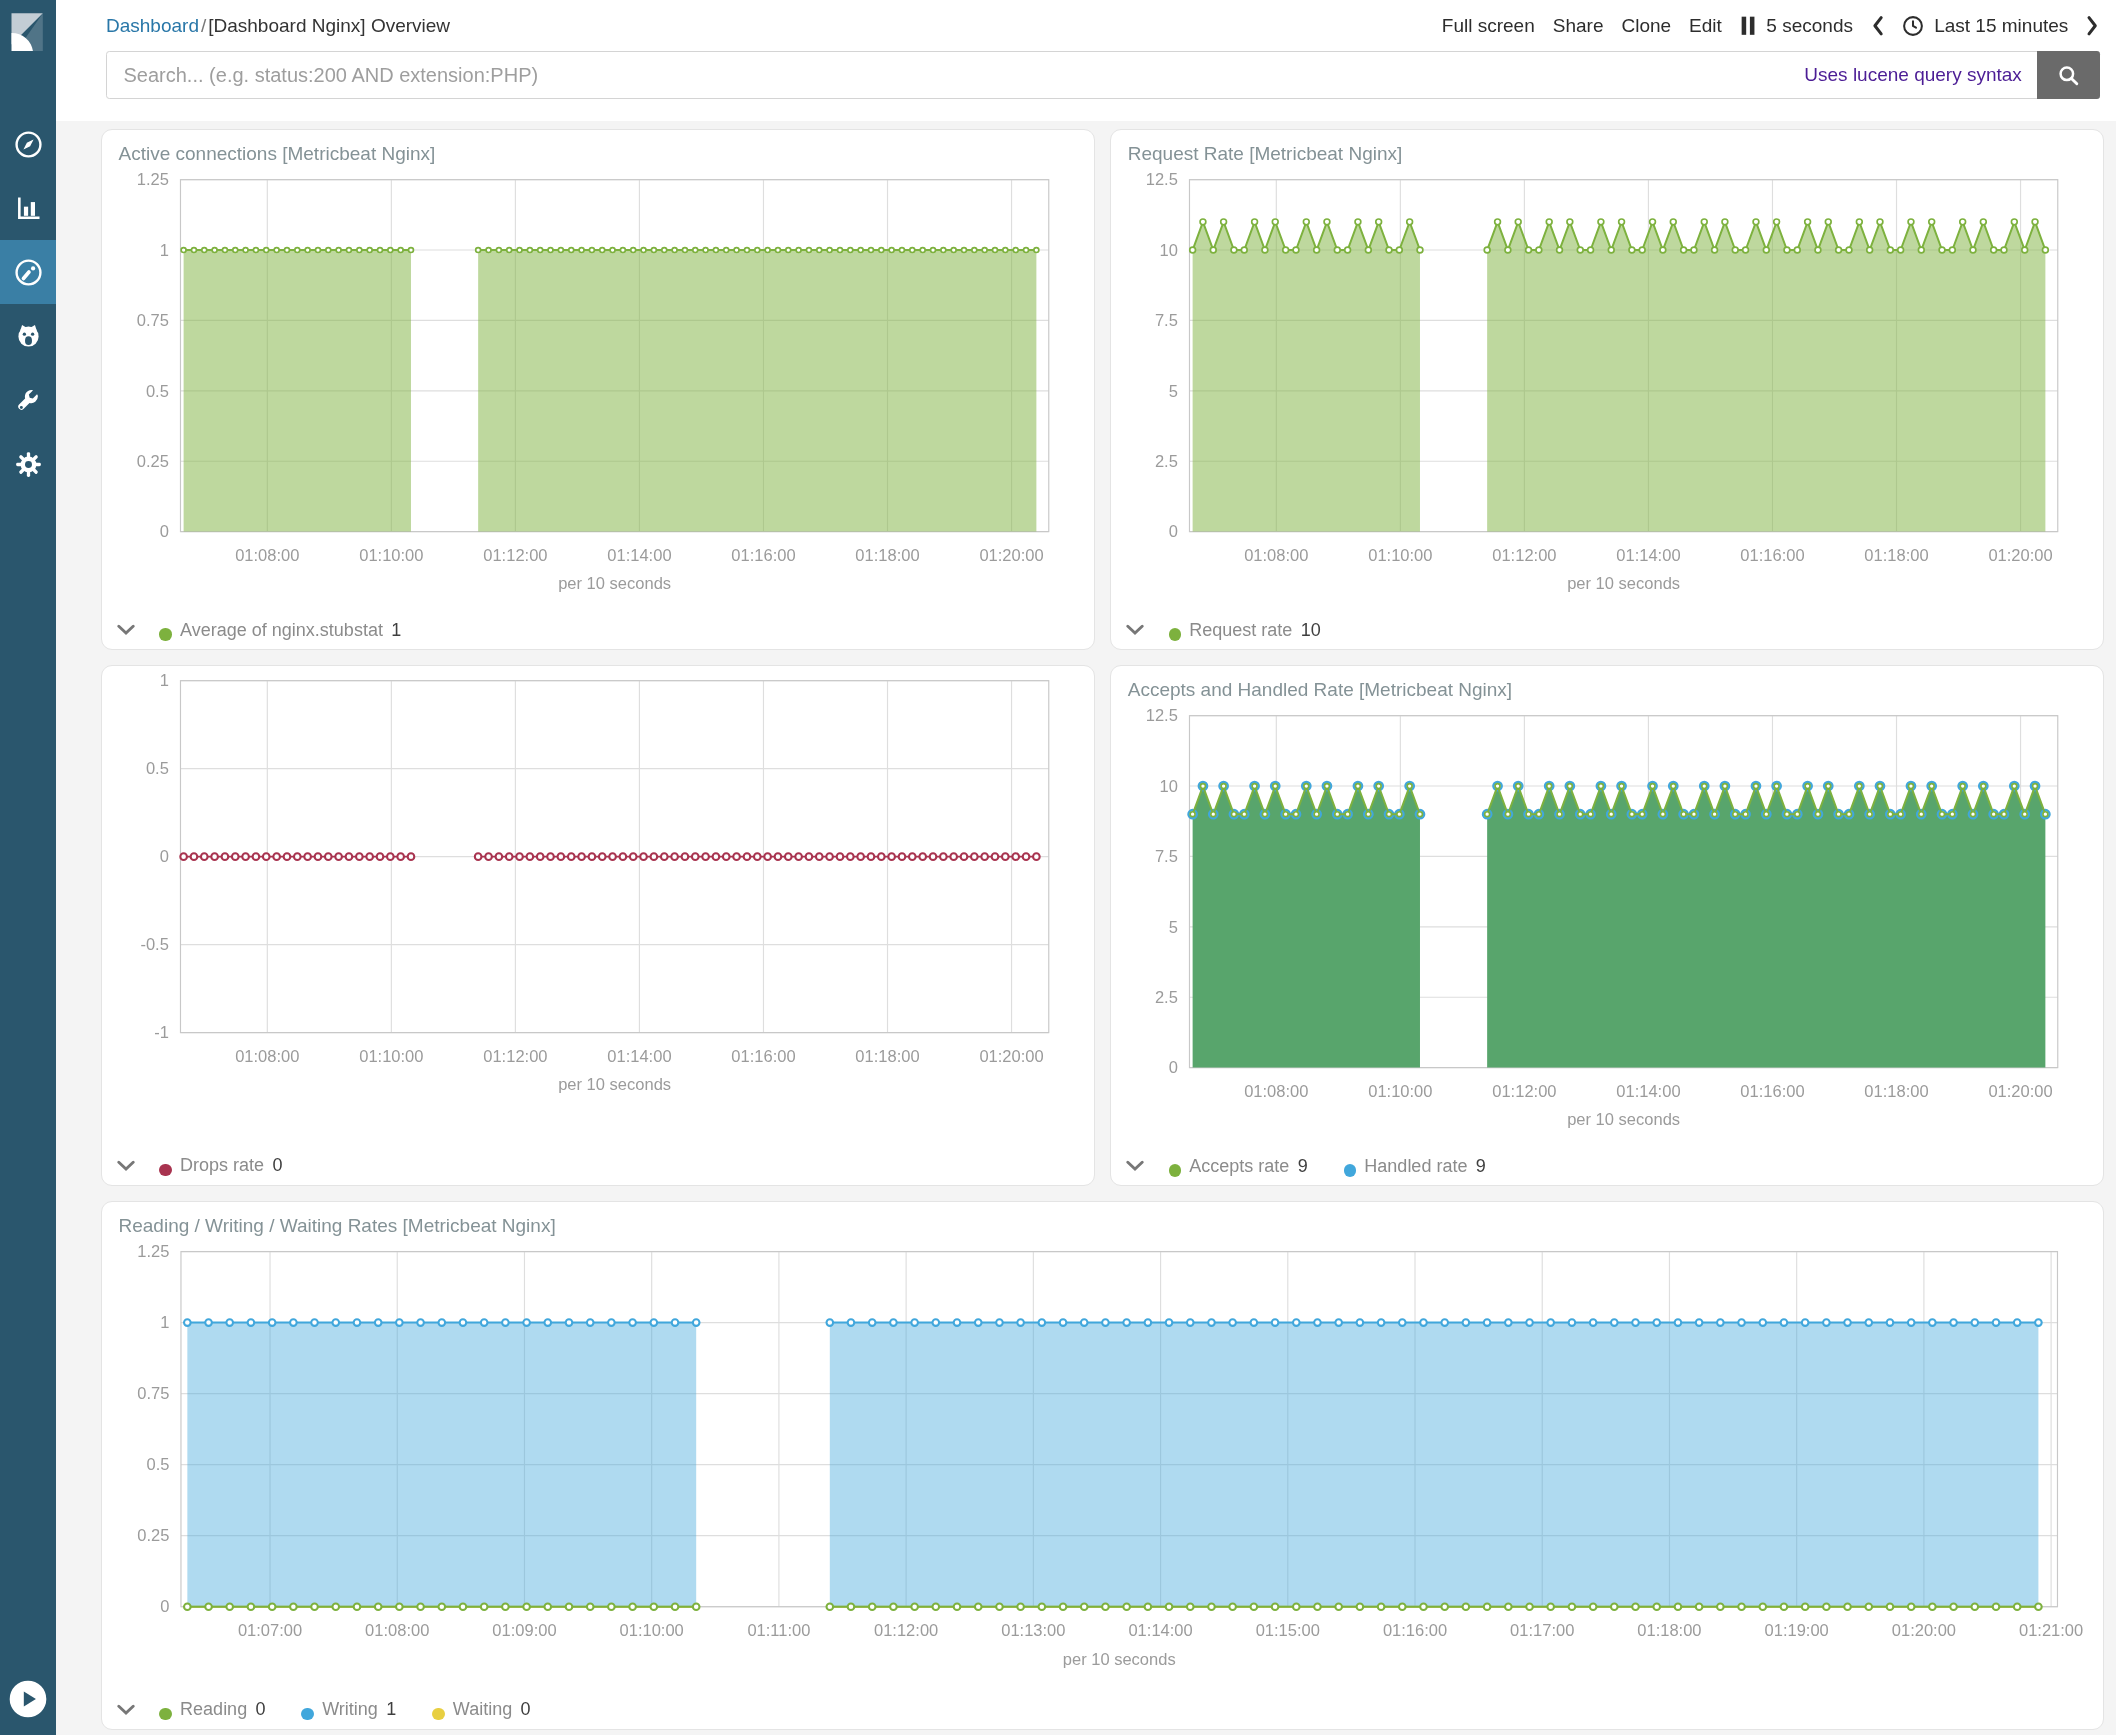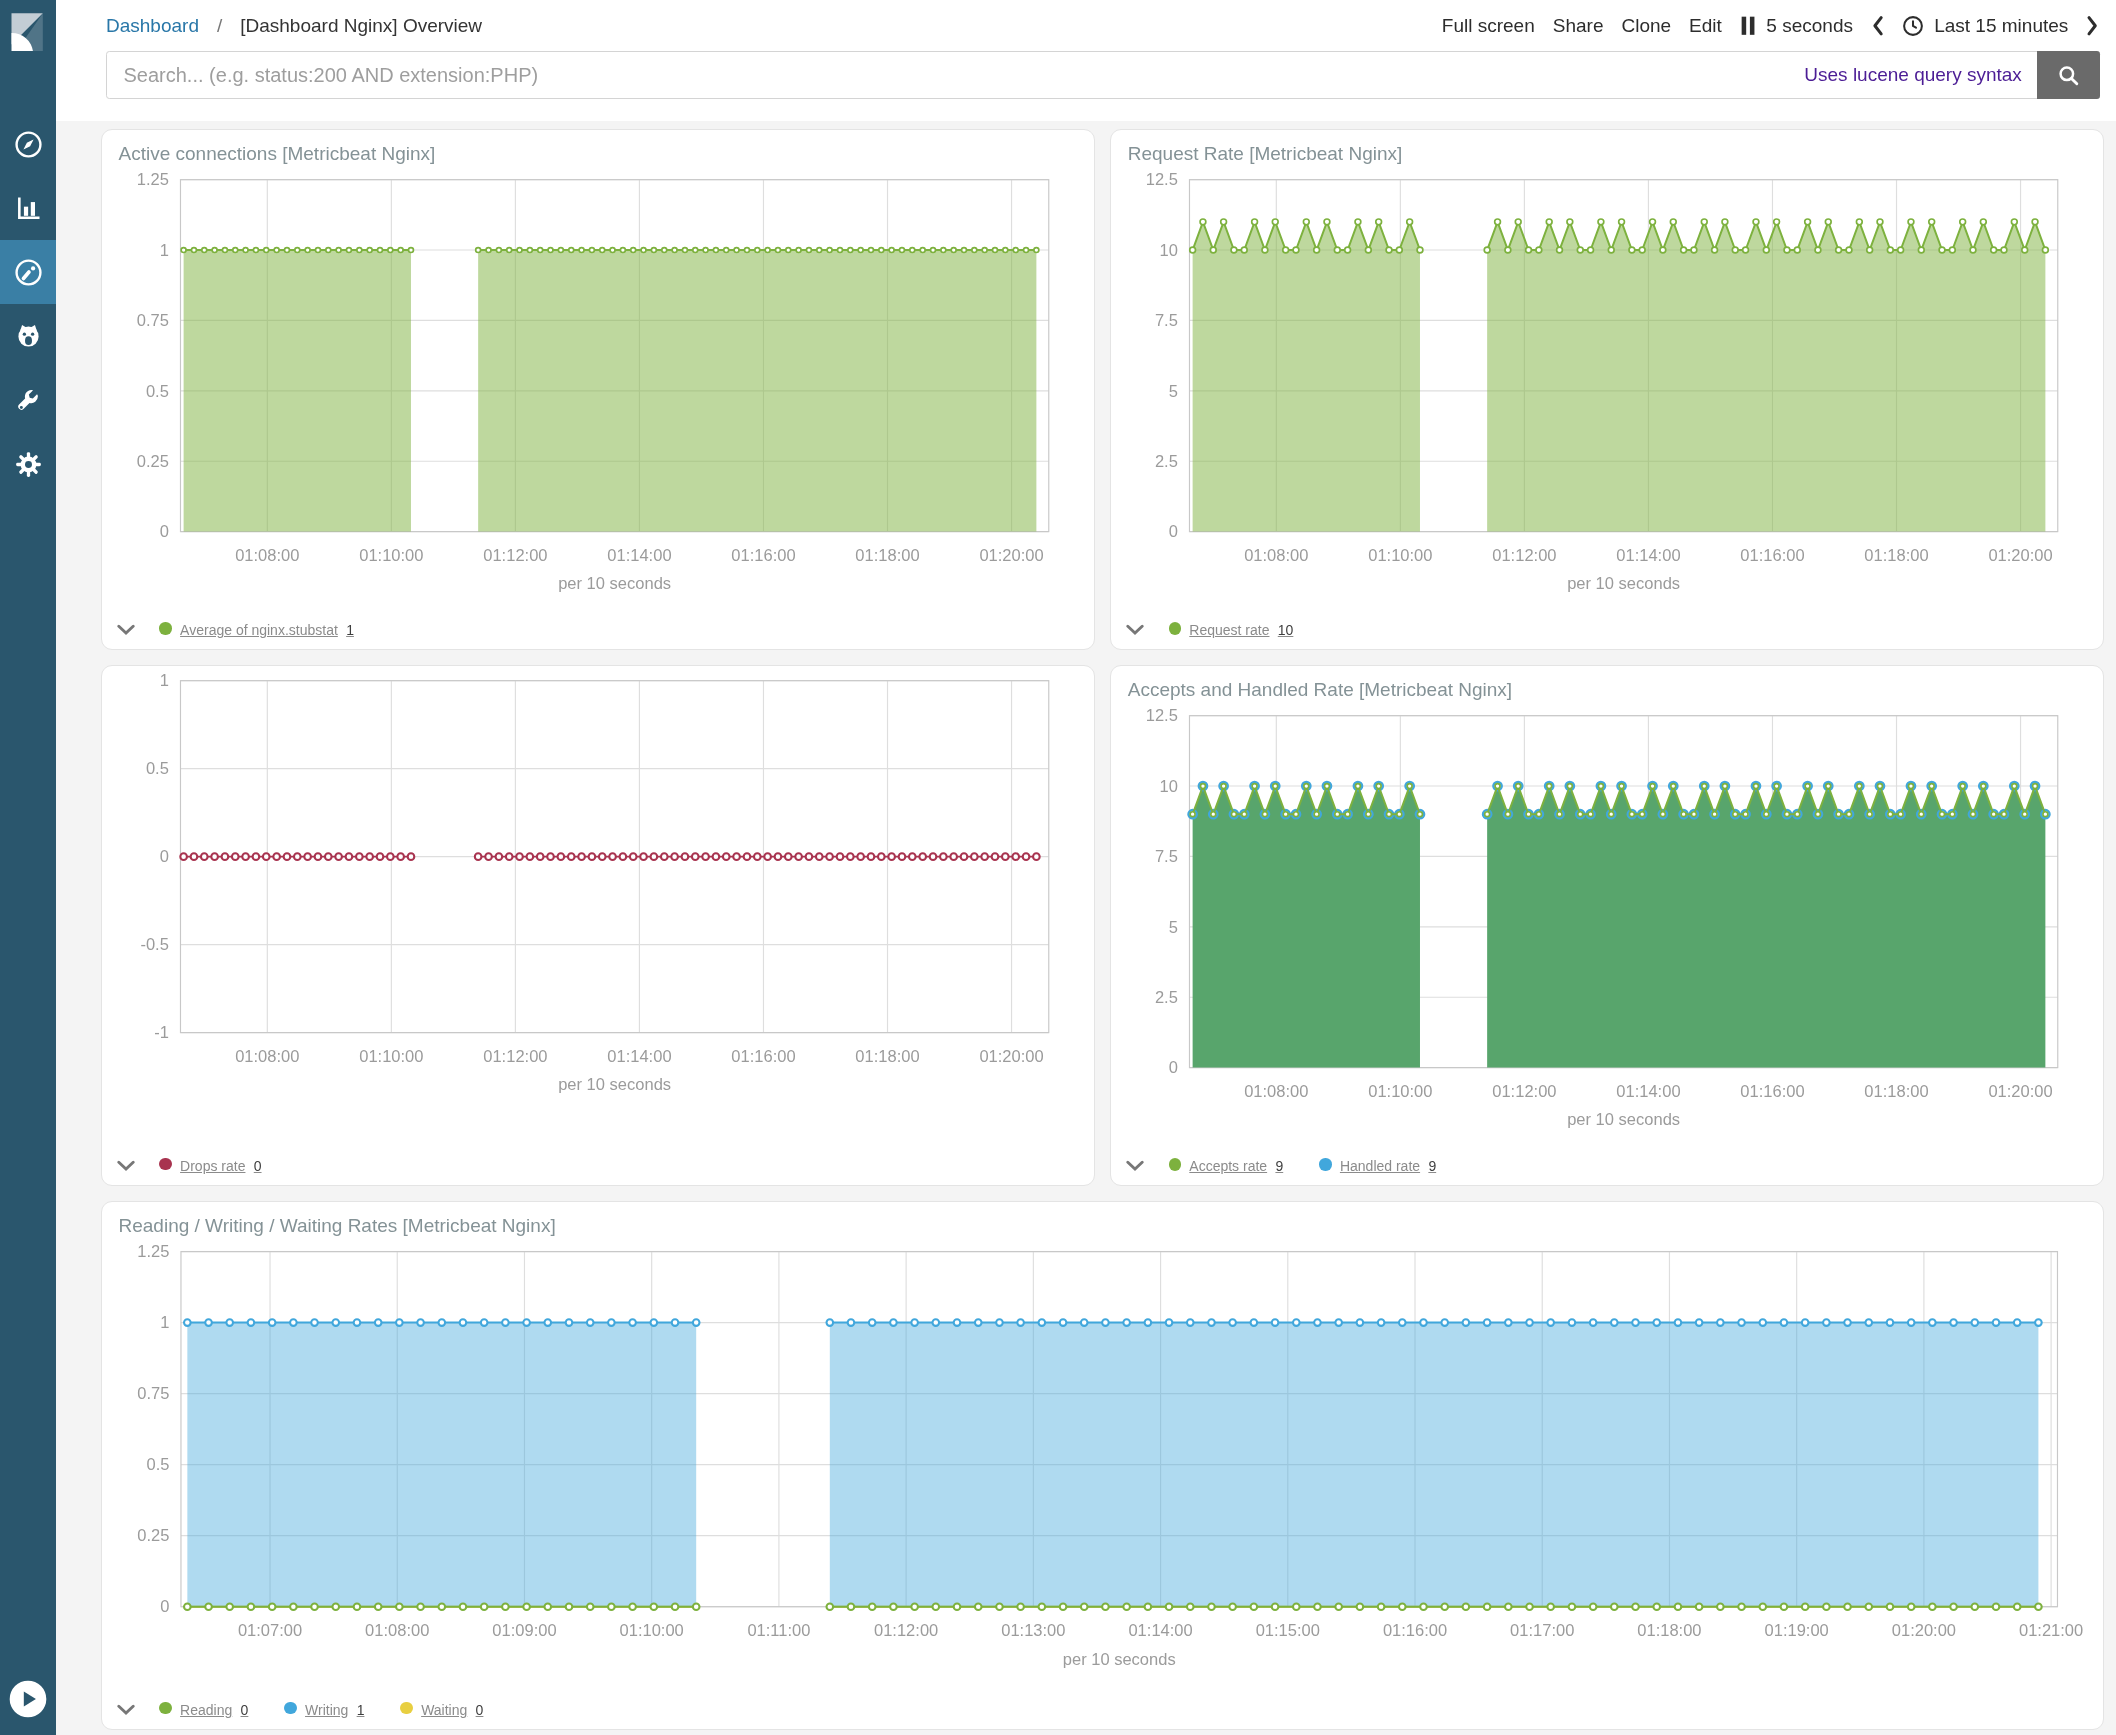--- a/index.html
+++ b/index.html
@@ -21,7 +21,7 @@
   .main { flex:1; display:flex; flex-direction:column; min-width:0; }
   .header { background:#fff; padding:0 16.5px 21.5px 50px; }
   .topnav { height:51px; display:flex; align-items:center; }
-  .breadcrumb { font-size:19px; color:#777; display:flex; align-items:center; gap:18px; }
+  .breadcrumb { font-size:19px; color:#777; display:flex; align-items:center; gap:2px; }
   .breadcrumb .bc-link { color:#2977a8; cursor:pointer; }
   .breadcrumb .bc-cur { color:#343434; }
   .topnav .right { margin-left:auto; display:flex; align-items:center; gap:18px; font-size:19px; color:#2d2d2d; }

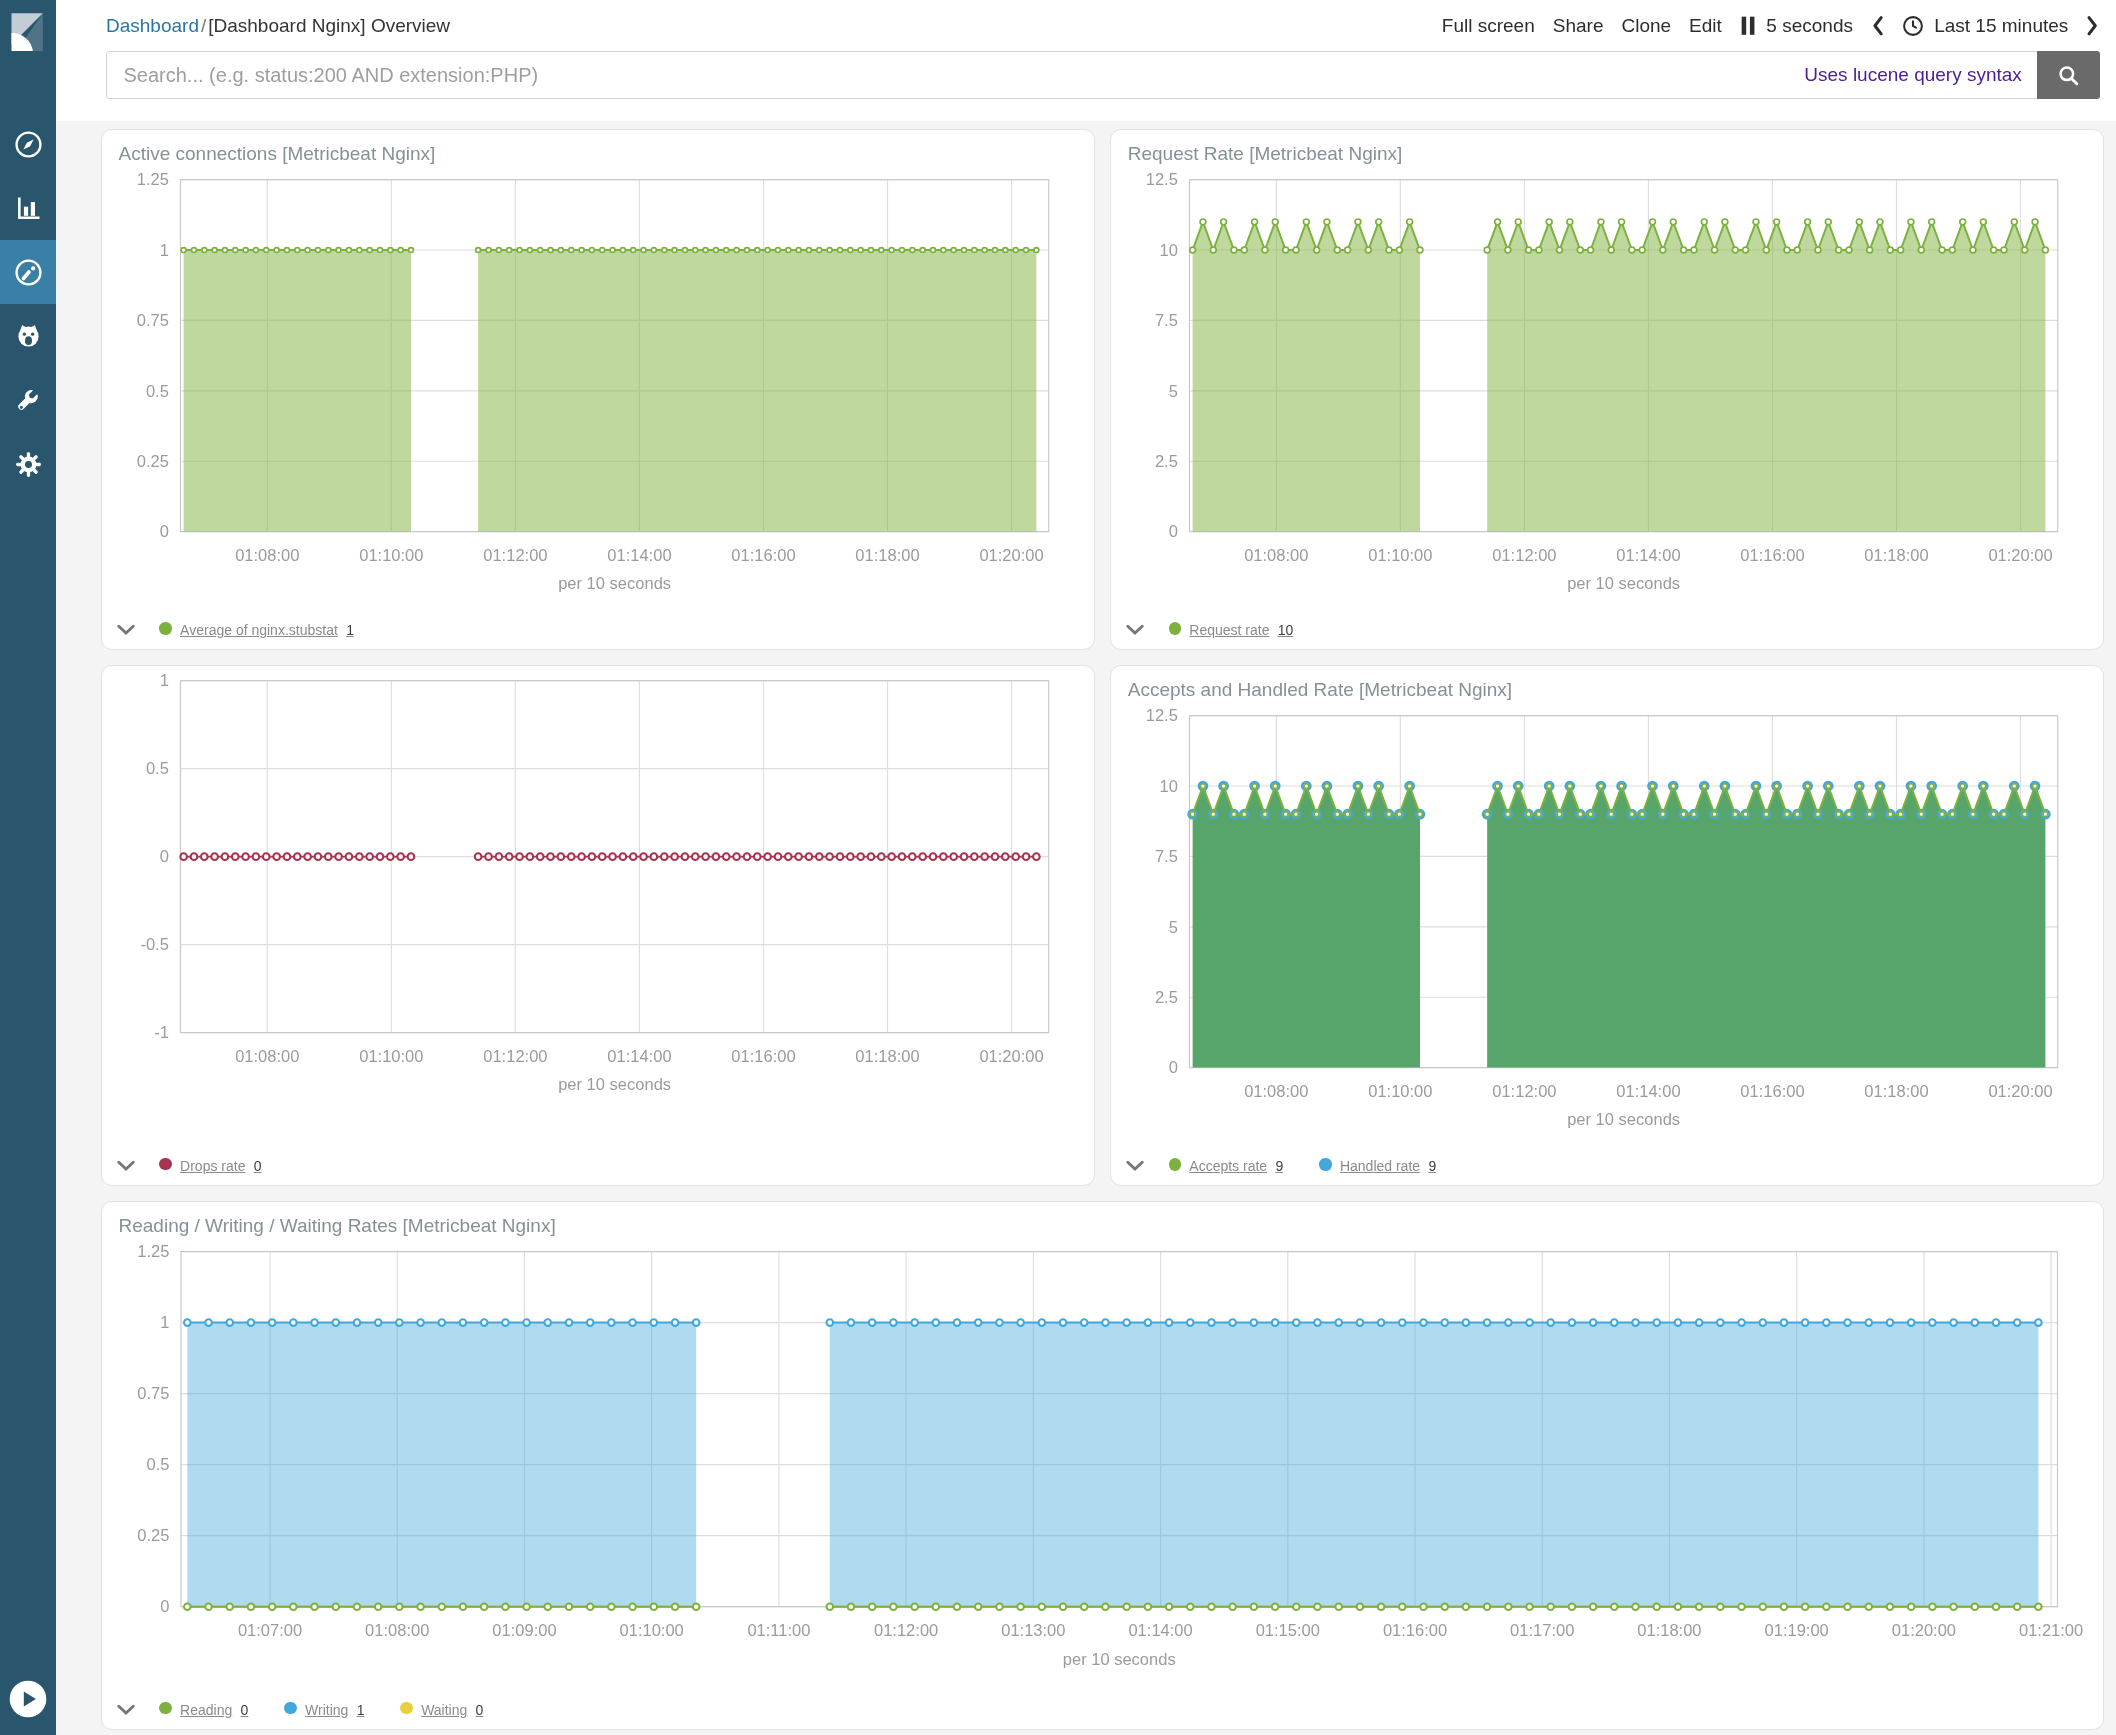--- a/index.html
+++ b/index.html
@@ -47,7 +47,7 @@
   .legend { display:flex; align-items:center; gap:36px; padding-left:15px; height:38px; margin-top:auto; flex:none; }
   .legend .collapse { display:flex; align-items:center; cursor:pointer; margin-right:-11.6px; }
   .legend-items { display:flex; align-items:center; gap:36px; }
-  .legend-item { display:flex; align-items:flex-start; gap:8.3px; font-size:14px; color:#8b8b8b; cursor:pointer;text-decoration:underline; }
+  .legend-item { display:flex; align-items:flex-end; gap:8.3px; font-size:18px; color:#8b8b8b; cursor:pointer; }
   .legend-item .dot { width:12.4px; height:12.4px; border-radius:50%; display:inline-block; }
   .legend-item .val { color:#3f3f3f; }
 </style>

